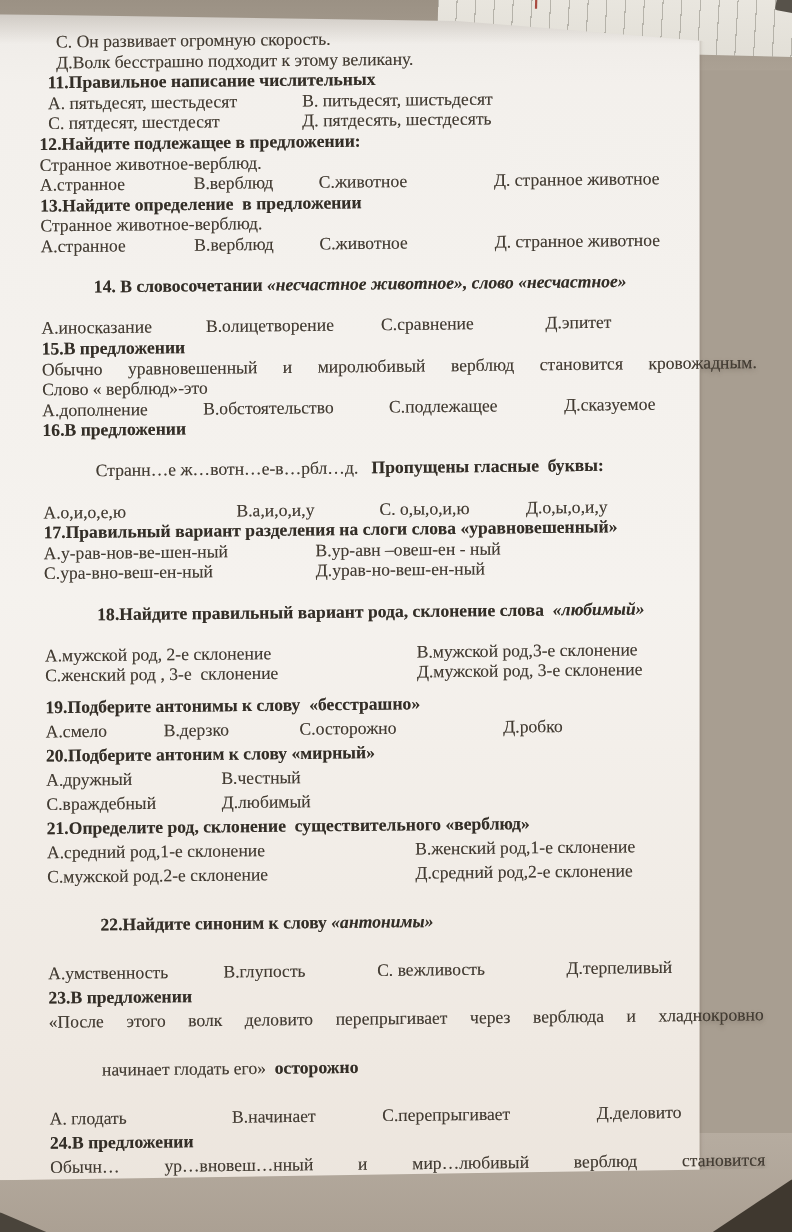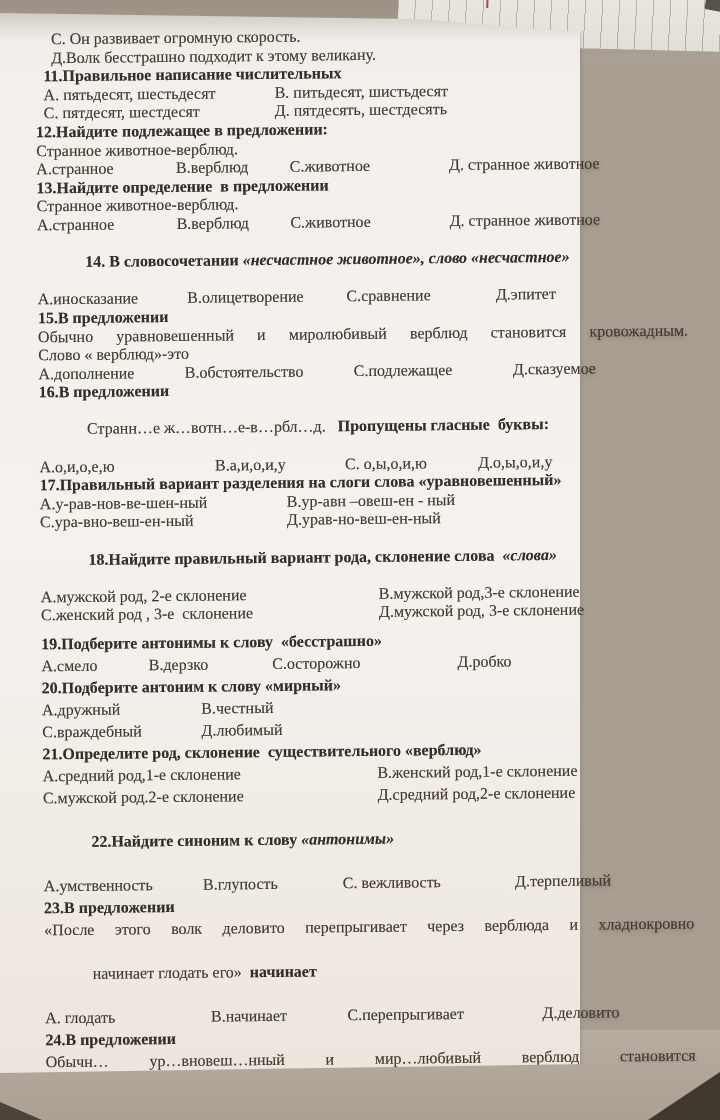--- a/index.html
+++ b/index.html
@@ -24,7 +24,7 @@
     clip-path:polygon(100% 0,100% 100%,0 100%);}
   .corner-bl{position:absolute;left:0;bottom:0;width:42px;height:18px;background:#4a443b;
     clip-path:polygon(0 0,100% 100%,0 100%);}
-  .paper{position:absolute;left:0;top:0;width:580px;height:1080px;
+  .paper{position:absolute;left:0;top:0;width:636px;height:1080px;
     background:linear-gradient(180deg,#edeae6 0%,#f3f0ec 7%,#f5f2ee 50%,#efe9e2 88%,#ece5dd 100%);
     clip-path:polygon(0 13px,415px 19px,720px 44px,720px 1062px,0 1073px);
     filter:drop-shadow(0 2px 2px rgba(80,70,58,.35));}

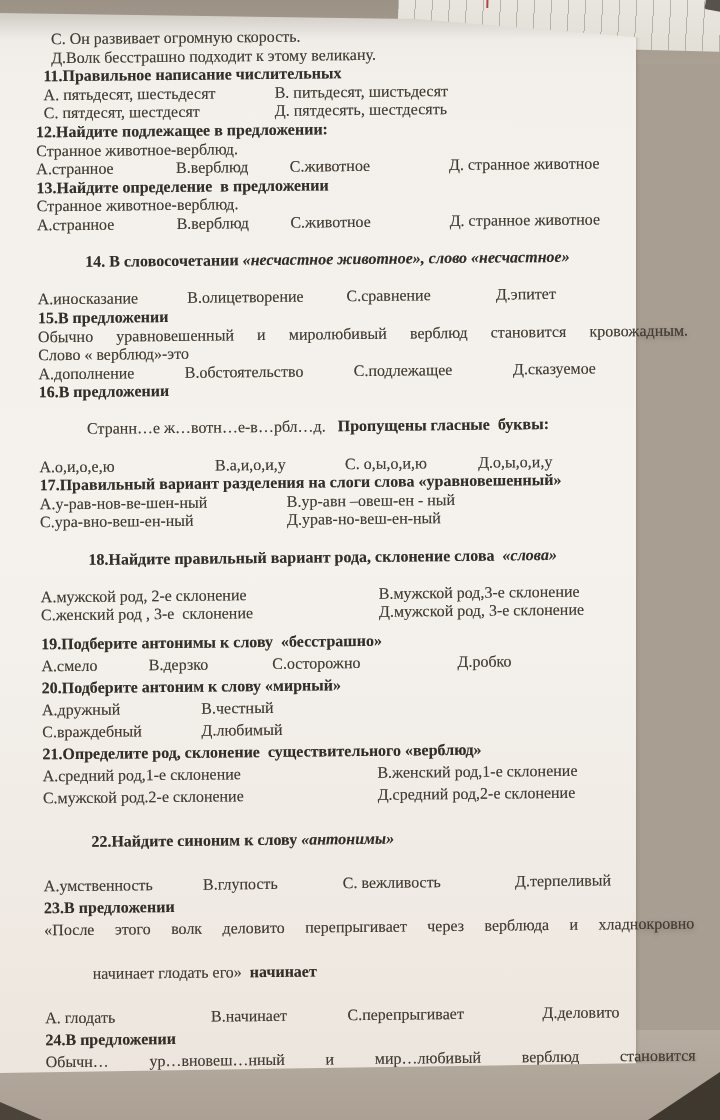--- a/index.html
+++ b/index.html
@@ -152,7 +152,7 @@
 
         <section>
           <div class="line b">
-            <span>18.Найдите правильный вариант рода, склонение слова  </span><span class="bi">«слова»</span>
+            <span>18.Найдите правильный вариант рода, склонение слова  </span><span class="bi">«любимый»</span>
           </div>
           <div class="line row">
             <span style="width:52%">А.мужской род, 2-е склонение</span>

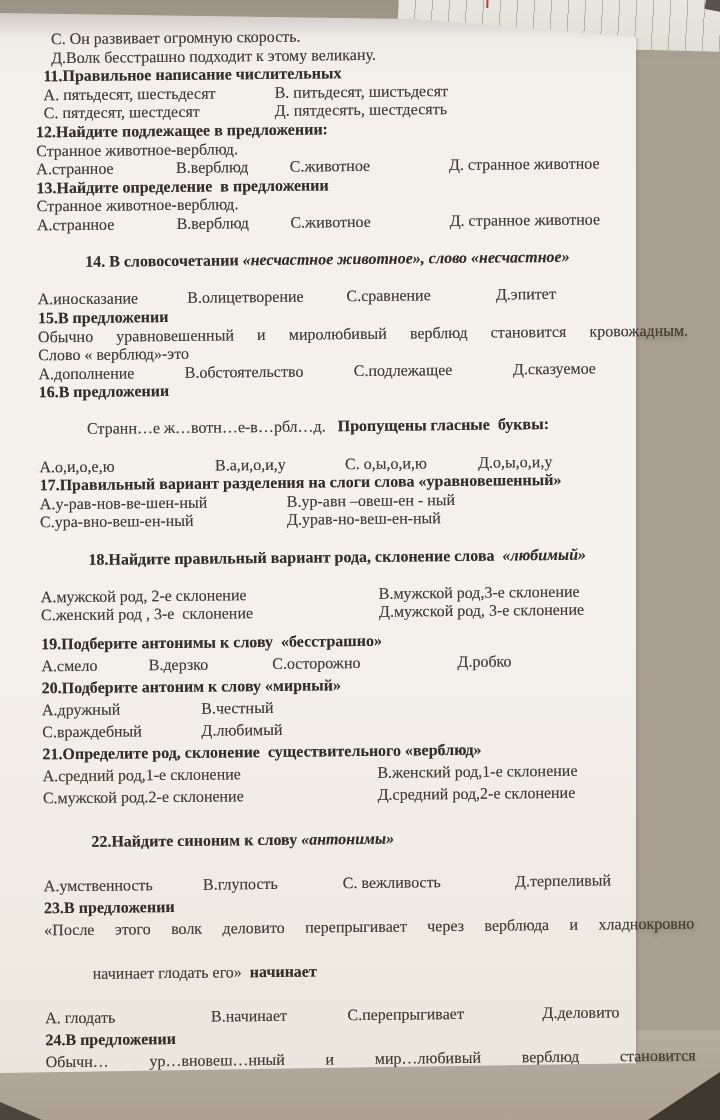--- a/index.html
+++ b/index.html
@@ -216,7 +216,7 @@
           <div class="line b">23.В предложении</div>
           <div class="line stretch">«После этого волк деловито перепрыгивает через верблюда и хладнокровно</div>
           <div class="line">
-            <span>начинает глодать его»  </span><span class="b">начинает</span>
+            <span>начинает глодать его»  </span><span class="b">осторожно</span>
           </div>
           <div class="line row">
             <span style="width:25.5%">А. глодать</span>

